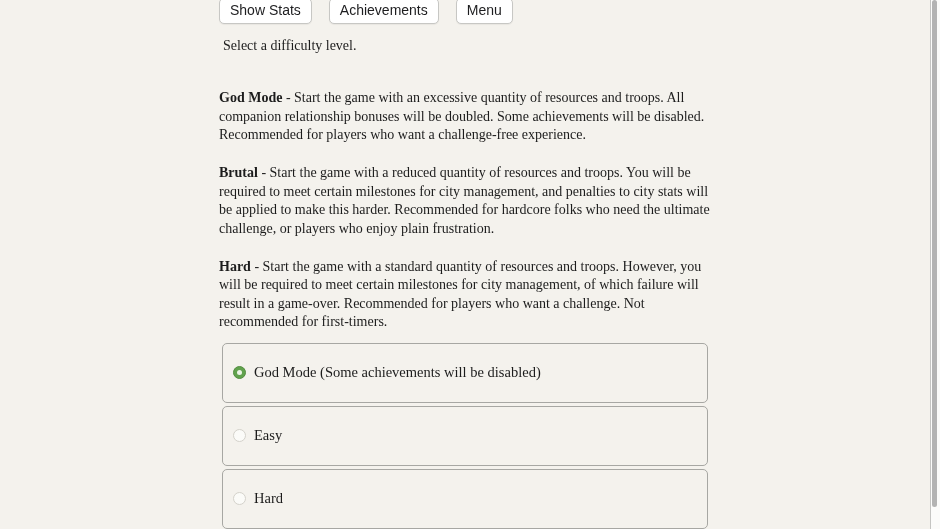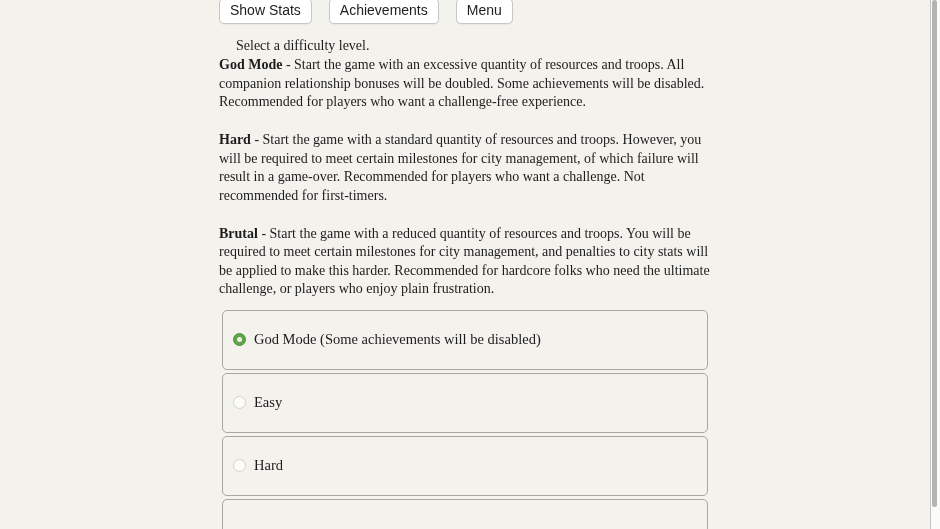--- a/index.html
+++ b/index.html
@@ -36,7 +36,7 @@
     white-space: nowrap;
   }
   .intro {
-    margin: 13px 17px 0;
+    margin: 13px 4px 0;
     font-size: 14px;
     line-height: 18.5px;
     color: #1c1c1c;

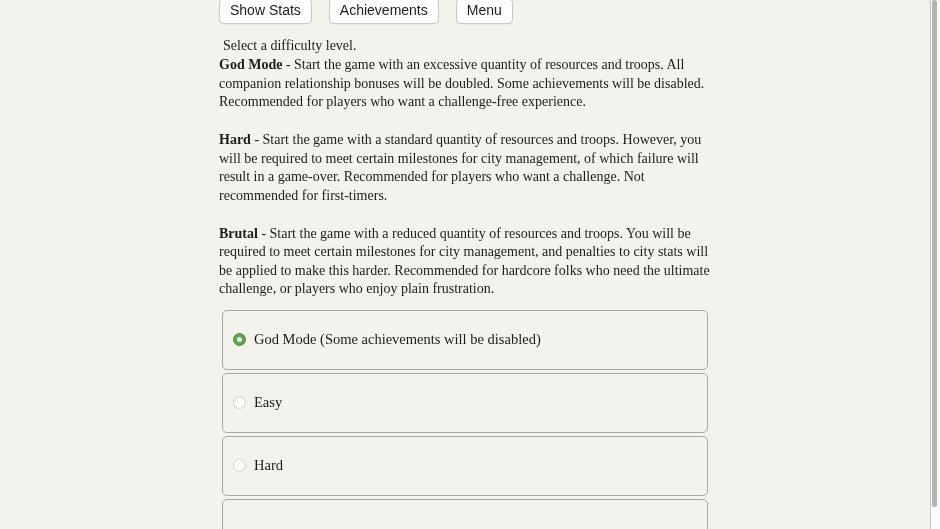--- a/index.html
+++ b/index.html
@@ -47,7 +47,7 @@
     line-height: 18.5px;
     color: #1c1c1c;
   }
-  .para.first { margin-top: 1px; }
+  .para.first { margin-top: 34px; }
   .para b { font-weight: bold; }
   .choices {
     margin: 11px 0 0 3px;

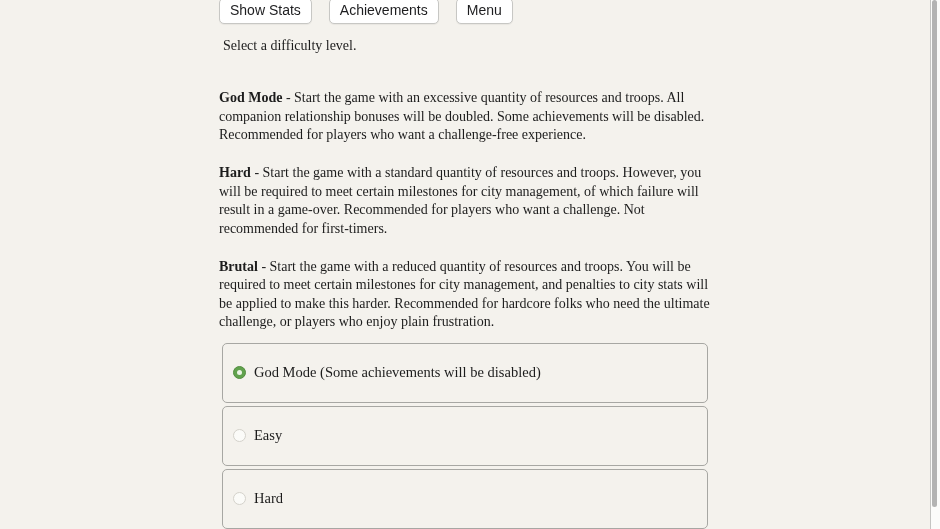--- a/index.html
+++ b/index.html
@@ -134,13 +134,13 @@
 
 
   <p class="para">
-    <b>Hard</b>
-    <span>- Start the game with a standard quantity of resources and troops. However, you will be required to meet certain milestones for city management, of which failure will result in a game-over. Recommended for players who want a challenge. Not recommended for first-timers.</span>
+    <b>Brutal</b>
+    <span>- Start the game with a reduced quantity of resources and troops. You will be required to meet certain milestones for city management, and penalties to city stats will be applied to make this harder. Recommended for hardcore folks who need the ultimate challenge, or players who enjoy plain frustration.</span>
   </p>
 
   <p class="para">
-    <b>Brutal</b>
-    <span>- Start the game with a reduced quantity of resources and troops. You will be required to meet certain milestones for city management, and penalties to city stats will be applied to make this harder. Recommended for hardcore folks who need the ultimate challenge, or players who enjoy plain frustration.</span>
+    <b>Hard</b>
+    <span>- Start the game with a standard quantity of resources and troops. However, you will be required to meet certain milestones for city management, of which failure will result in a game-over. Recommended for players who want a challenge. Not recommended for first-timers.</span>
   </p>
 
   <div class="choices">

